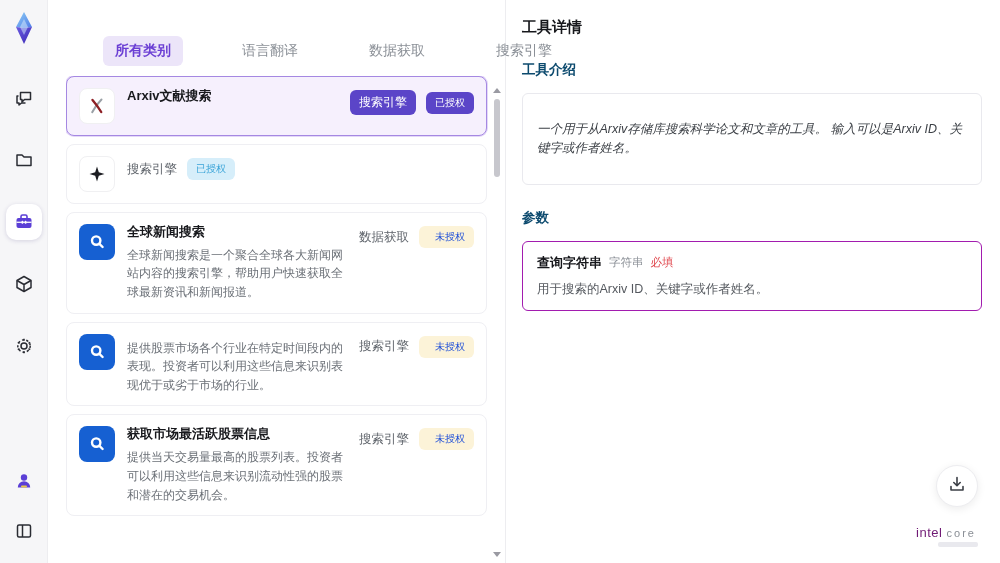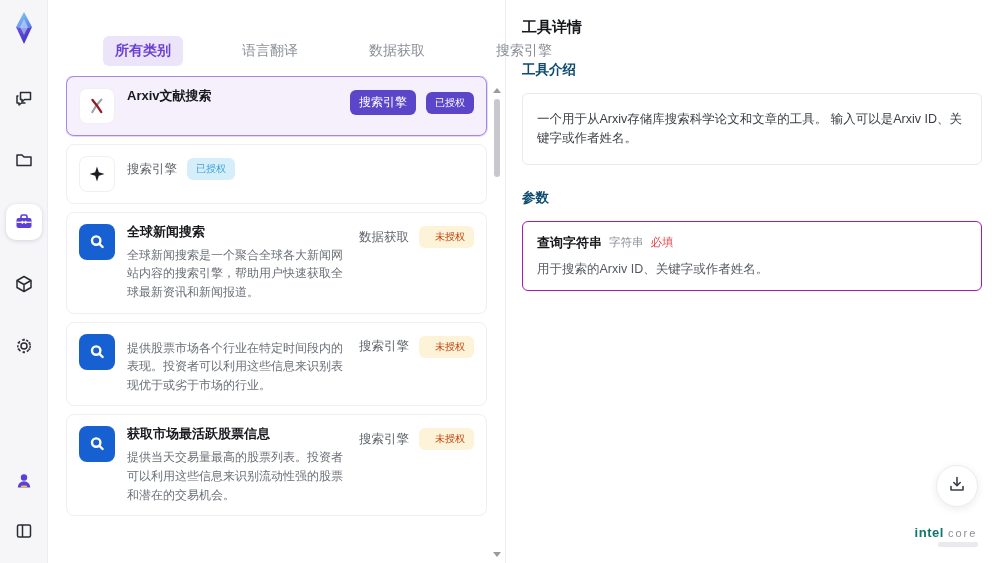--- a/index.html
+++ b/index.html
@@ -69,7 +69,7 @@
   .section-h { font-size:13.5px; font-weight:bold; color:#0c4a6e; margin-top:24px; }
   .intro-box {
     margin-top:14px; border:1px solid #e9e9ee; border-radius:6px;
-    padding:16px 14px; font-size:12.5px; color:#3c4046; line-height:1.5; background:#fff;
+    padding:26px 14px; font-size:12.5px; color:#3c4046; line-height:1.5; background:#fff;font-style:italic;
   }
   .param-box { margin-top:14px; border:1px solid #a21caf; border-radius:6px; padding:12px 14px; background:#fff; }
   .param-head { display:flex; align-items:center; gap:7px; }

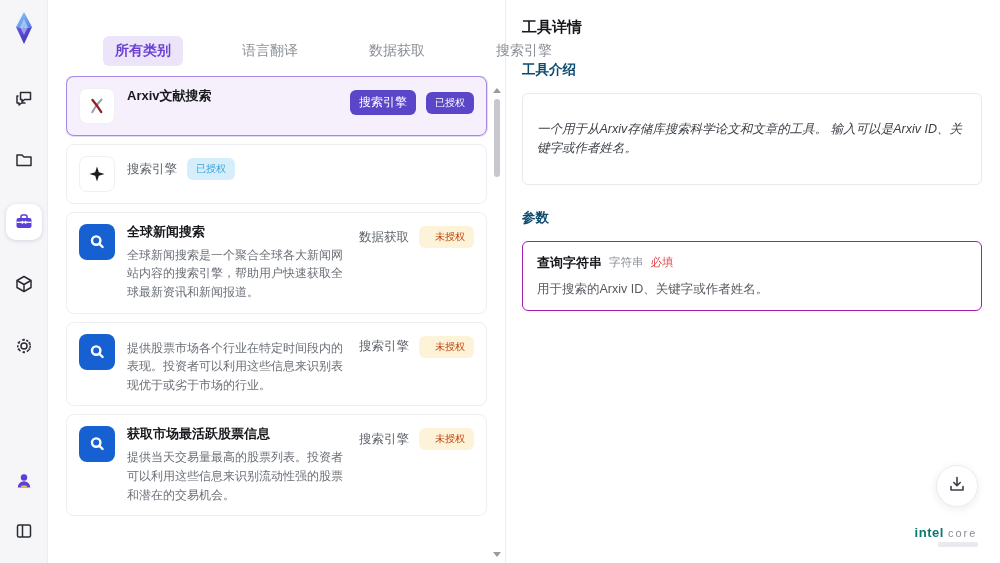--- a/index.html
+++ b/index.html
@@ -50,7 +50,7 @@
   .badge { font-size:10px; padding:4px 9px; border-radius:6px; white-space:nowrap; }
   .badge.solid-purple { background:#5b45c8; color:#fff; }
   .badge.auth-blue { background:#d6eefa; color:#3aa4d8; }
-  .badge.auth-yellow { background:#fcf3d8; color:#c2410c;padding-left:16px; }
+  .badge.auth-yellow { background:#fcf3d8; color:#1d4ed8;padding-left:16px; }
   .cat-badge.solid-purple { font-size:12px; padding:4px 9px; border-radius:6px; background:#5b45c8; color:#fff; white-space:nowrap; }
 
   

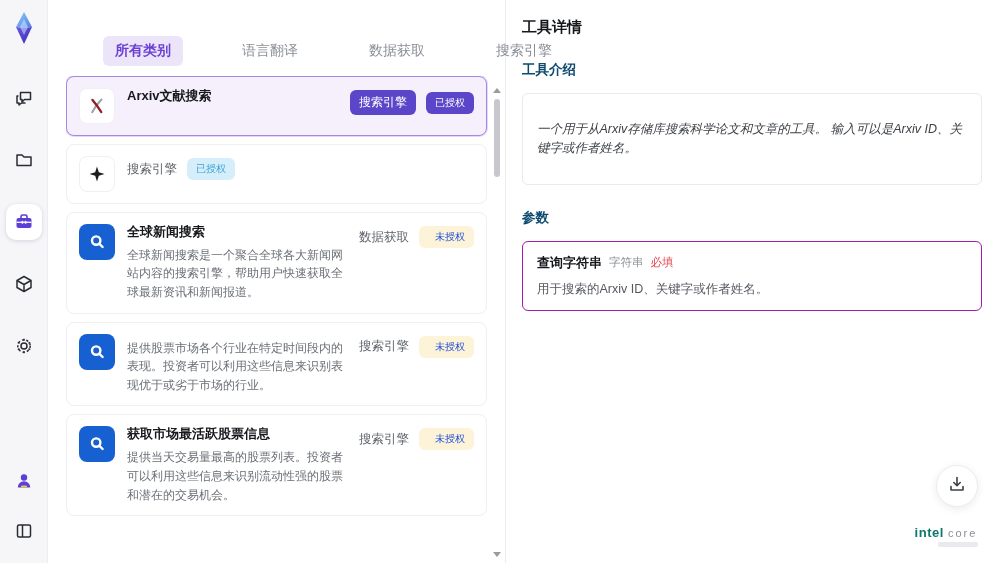--- a/index.html
+++ b/index.html
@@ -86,7 +86,7 @@
   }
   .brand { position:absolute; right:22px; bottom:16px; text-align:center; color:#8a8f96; width:64px; }
   .brand .line1 { font-size:13px; letter-spacing:.5px; white-space:nowrap; }
-  .brand .intel { font-weight:bold; color:#0f766e; }
+  .brand .intel { font-weight:normal; color:#701a75; }
   .brand .core { font-size:11px; letter-spacing:2px; color:#8a8f96; }
   .brand .line2 { margin-top:2px; height:5px; background:#e9e9ee; border-radius:2px; width:40px; margin-left:auto; }
 </style>

